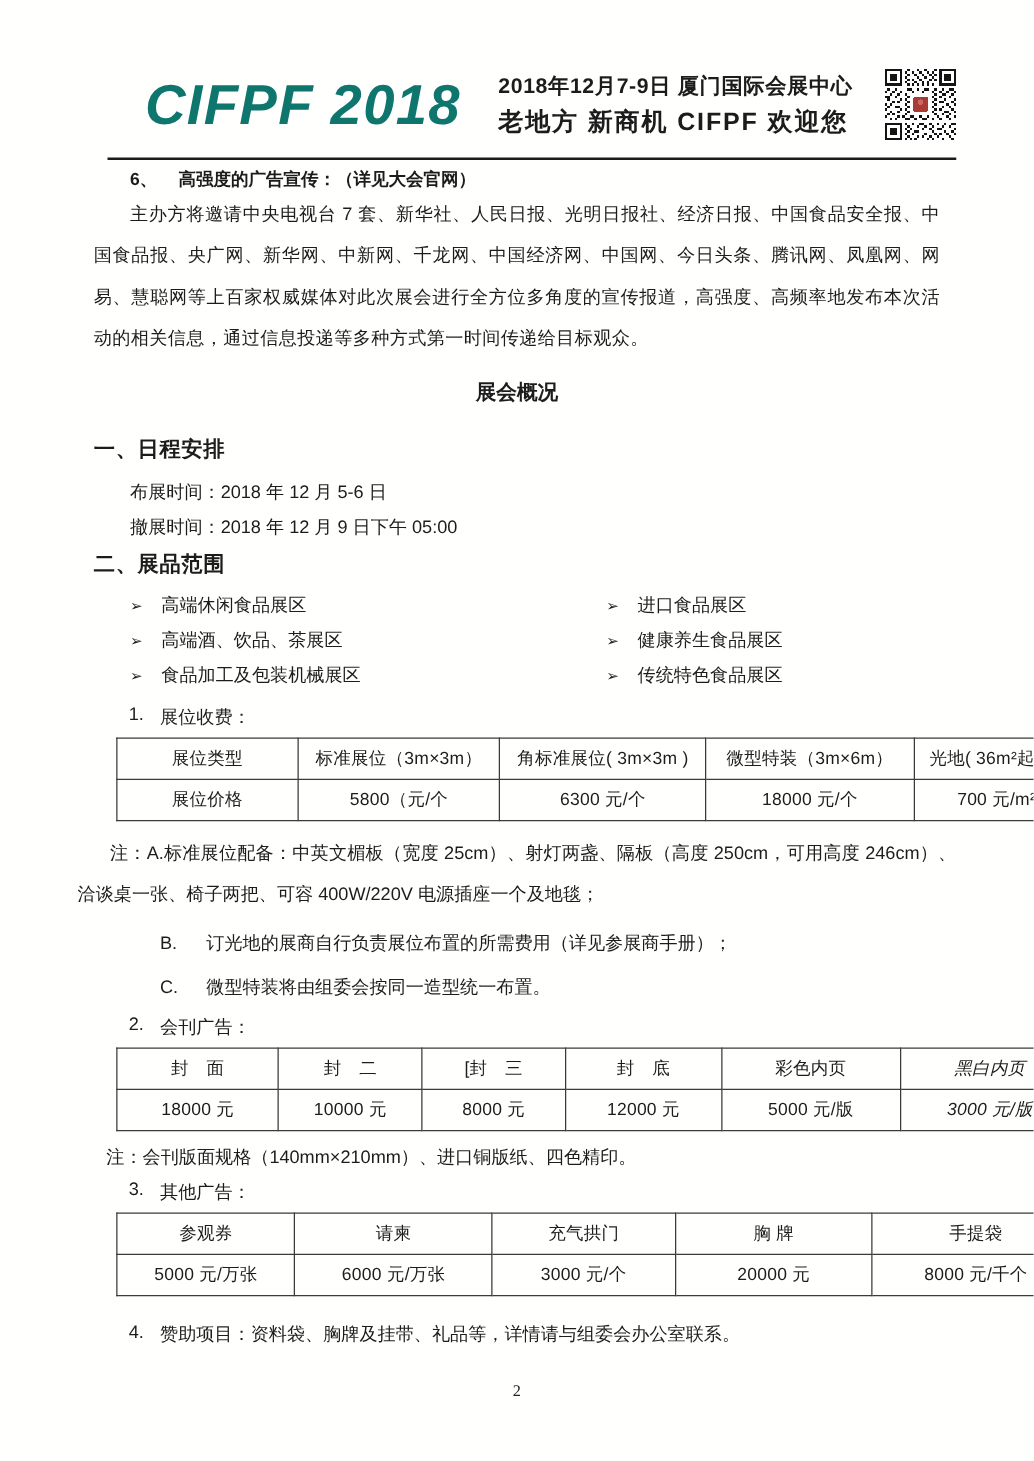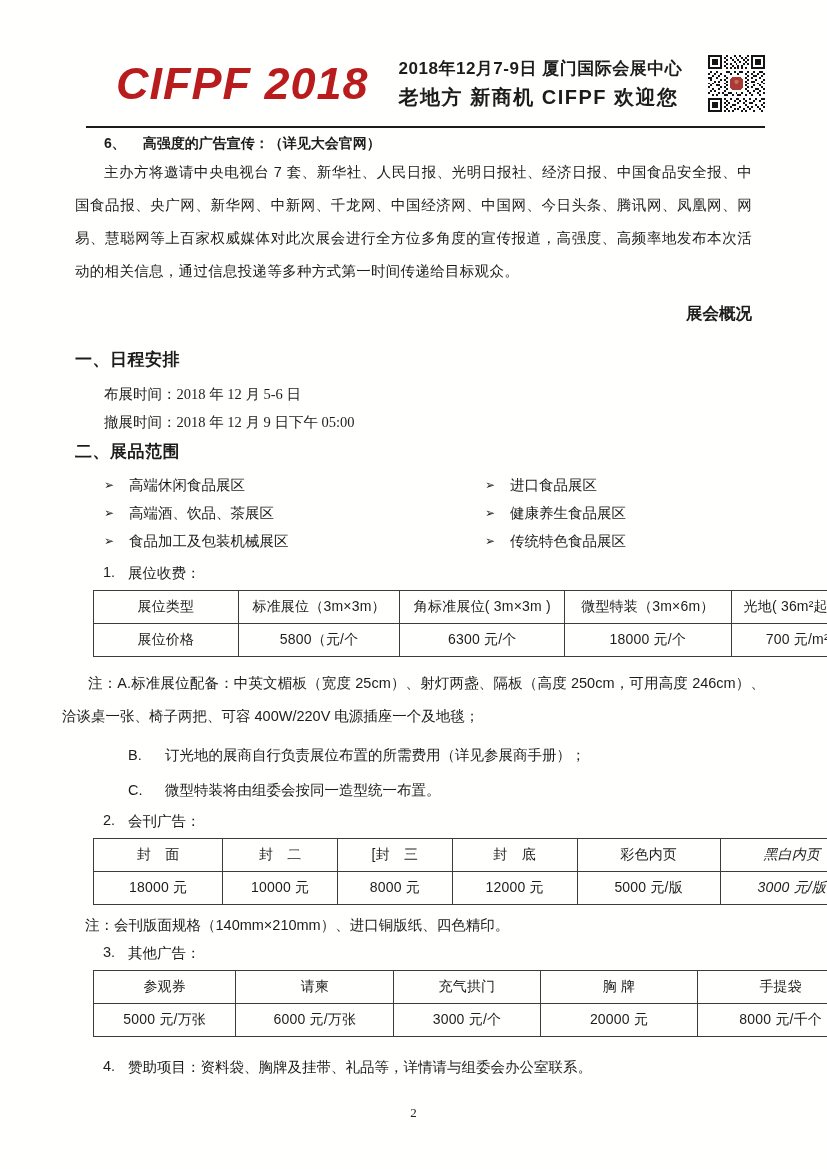--- a/index.html
+++ b/index.html
@@ -16,7 +16,7 @@
   }
   .logo {
     font-size:45px; font-weight:900; font-style:italic;
-    letter-spacing:1px; color:#b91c1c; white-space:nowrap;
+    letter-spacing:1px; color:#0f766e; white-space:nowrap;
   }
   .header-text { margin-left:30px; white-space:nowrap; }
   .header-text .ht1 { font-size:17px; font-weight:bold; letter-spacing:0.5px; }

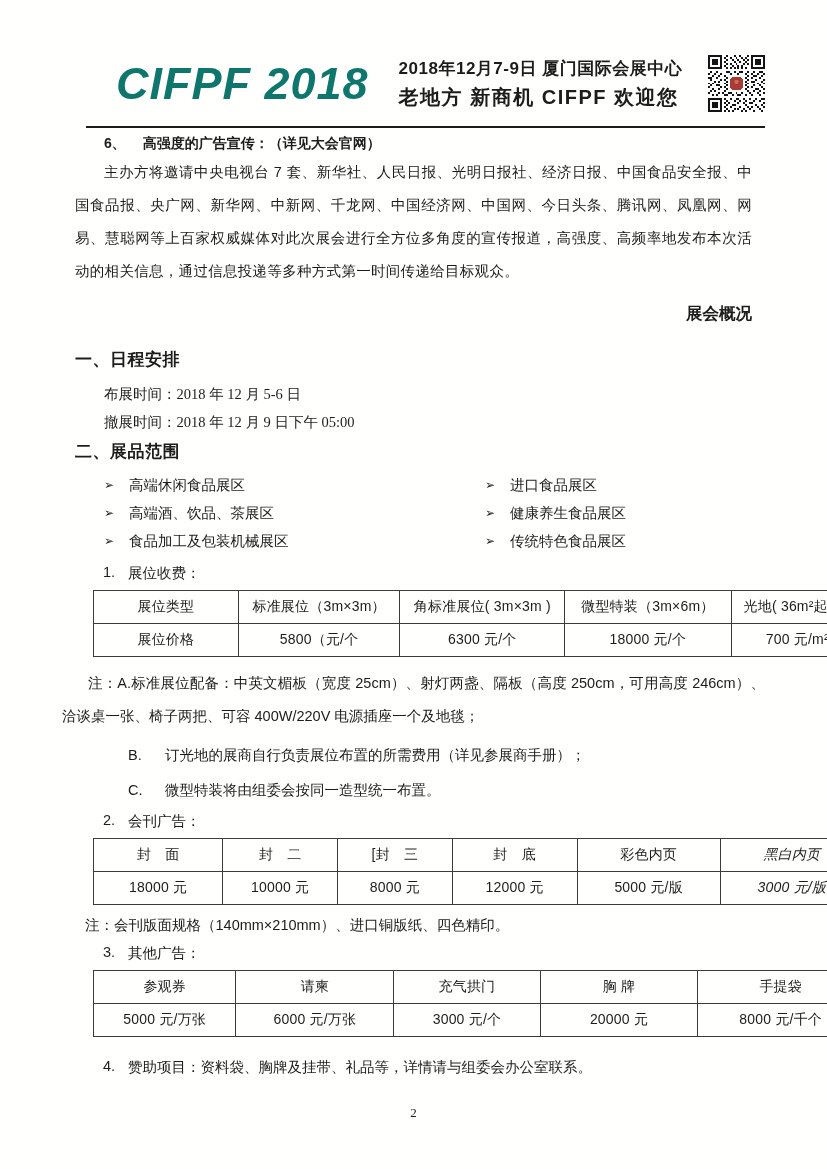--- a/index.html
+++ b/index.html
@@ -36,7 +36,7 @@
     text-align:justify; text-indent:29px; letter-spacing:0.3px;
   }
 
-  .center-title { text-align:right; font-size:16.5px; font-weight:bold; margin-top:15px;font-family:Liberation Serif, serif; }
+  .center-title { text-align:center; font-size:16.5px; font-weight:bold; margin-top:15px;font-family:Liberation Serif, serif; }
 
   .sec-head { font-size:17px; font-weight:bold; margin-top:23px; letter-spacing:0.5px; }
   .sec-head.tight { margin-top:4px; }

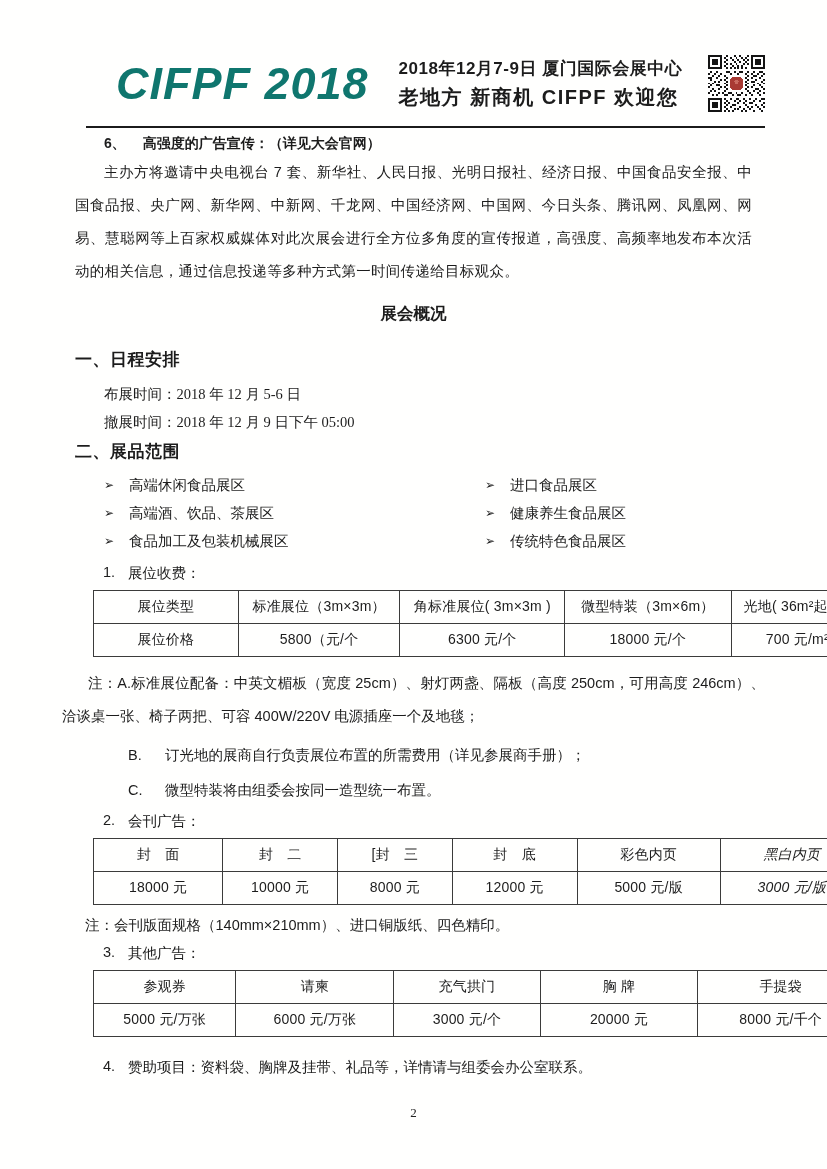--- a/index.html
+++ b/index.html
@@ -41,7 +41,7 @@
   .sec-head { font-size:17px; font-weight:bold; margin-top:23px; letter-spacing:0.5px; }
   .sec-head.tight { margin-top:4px; }
 
-  .sched { margin:9px 0 0 29px;font-family:Liberation Serif, serif; }
+  .sched { margin:9px 0 0 29px; }
   .sched-item { font-size:14.5px; line-height:28px; }
 
   .scope { margin-top:8px; }

